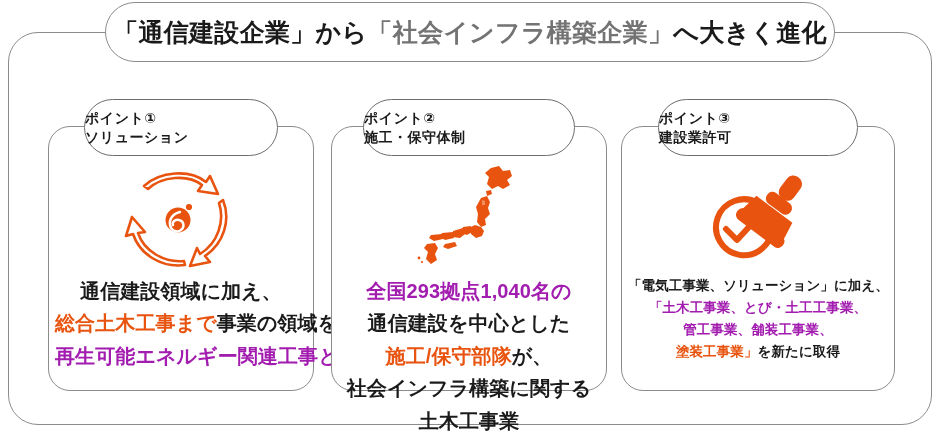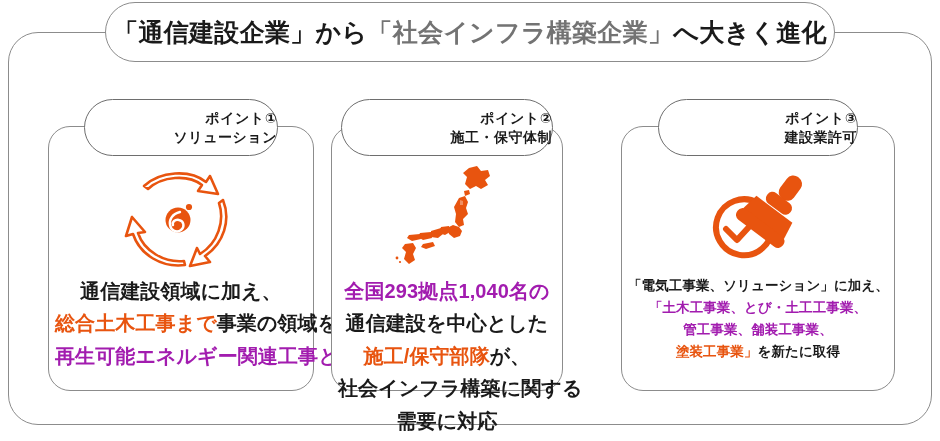--- a/index.html
+++ b/index.html
@@ -96,7 +96,7 @@
     box-sizing: border-box;
     display: flex;
     flex-direction: column;
-    align-items: flex-end;
+    align-items: flex-start;
     justify-content: center;
     z-index: 5;
   }

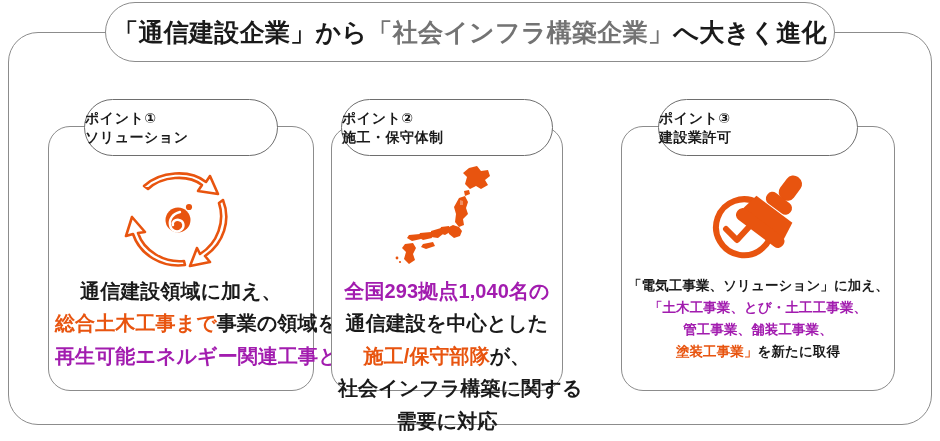--- a/index.html
+++ b/index.html
@@ -79,7 +79,7 @@
     box-sizing: border-box;
   }
   #card-1 { left: 48px;  width: 266px; }
-  #card-2 { left: 331px; width: 232px; }
+  #card-2 { left: 331px; width: 276px; }
   #card-3 { left: 621px; width: 274px; }
 
   

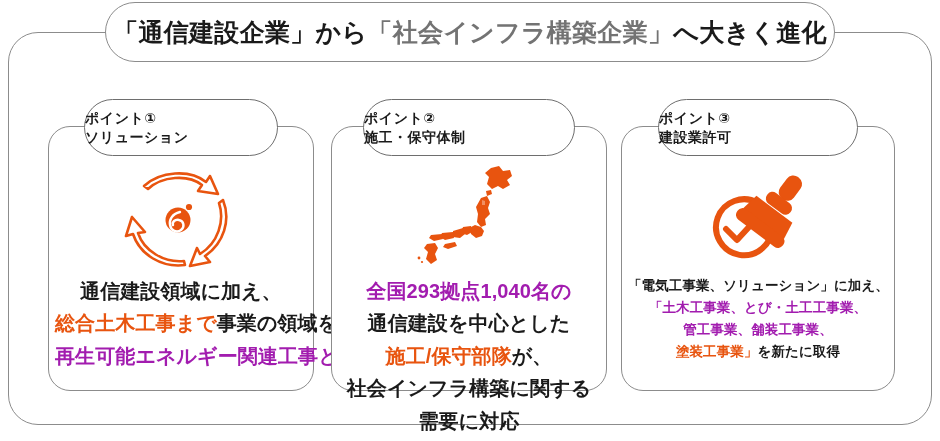--- a/index.html
+++ b/index.html
@@ -250,7 +250,7 @@
           <span>社会インフラ構築に関する</span>
         </div>
         <div class="body-line">
-          <span>需要に対応</span>
+          <span>土木工事業</span>
         </div>
       </div>
     </div>

